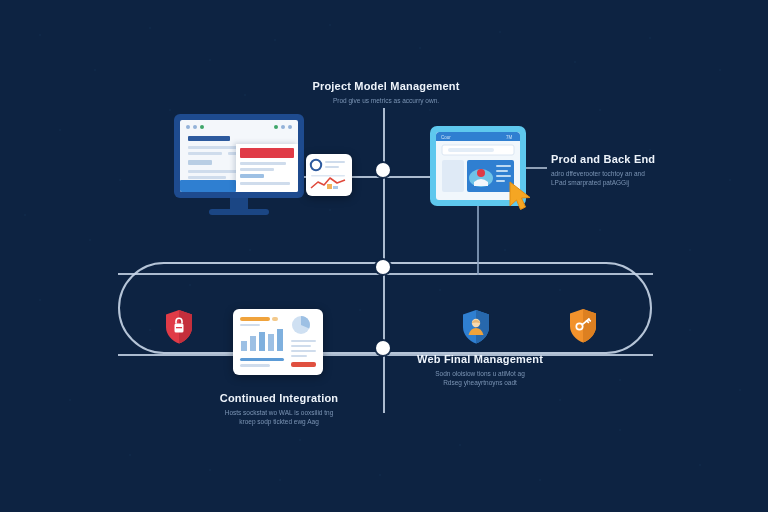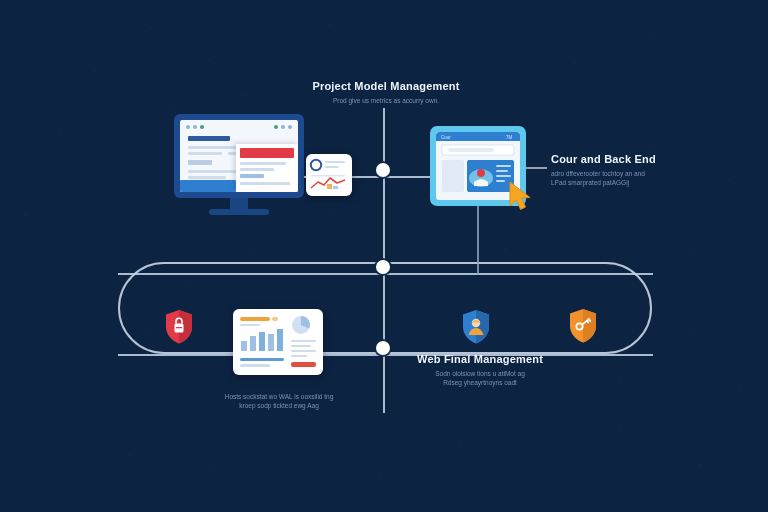--- a/index.html
+++ b/index.html
@@ -236,7 +236,7 @@
   </div>
 
   <div class="label-block" style="left:551px; top:153px; width:100px;">
-    <div class="label-title">Cour and Back End</div>
+    <div class="label-title">Prod and Back End</div>
     <div class="label-sub" style="white-space:pre-line;">adro dffeverooter tochtoy an and
 LPad smarprated patAGGij</div>
   </div>

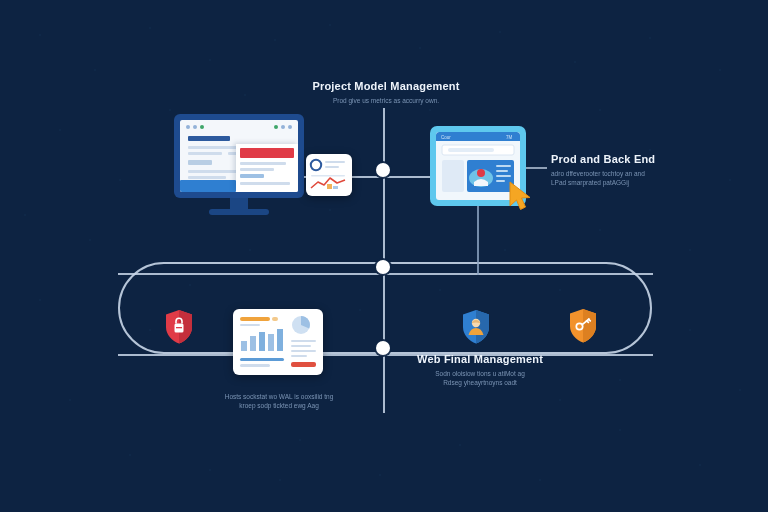--- a/index.html
+++ b/index.html
@@ -242,6 +242,7 @@
   </div>
 
   <div class="label-block ctr" style="left:211px; top:392px; width:136px;">
+    <div class="label-title">Continued Integration</div>
     <div class="label-sub" style="white-space:pre-line;">Hosts sockstat wo WAL is ooxsilid tng
 kroep sodp tickted ewg Aag</div>
   </div>

